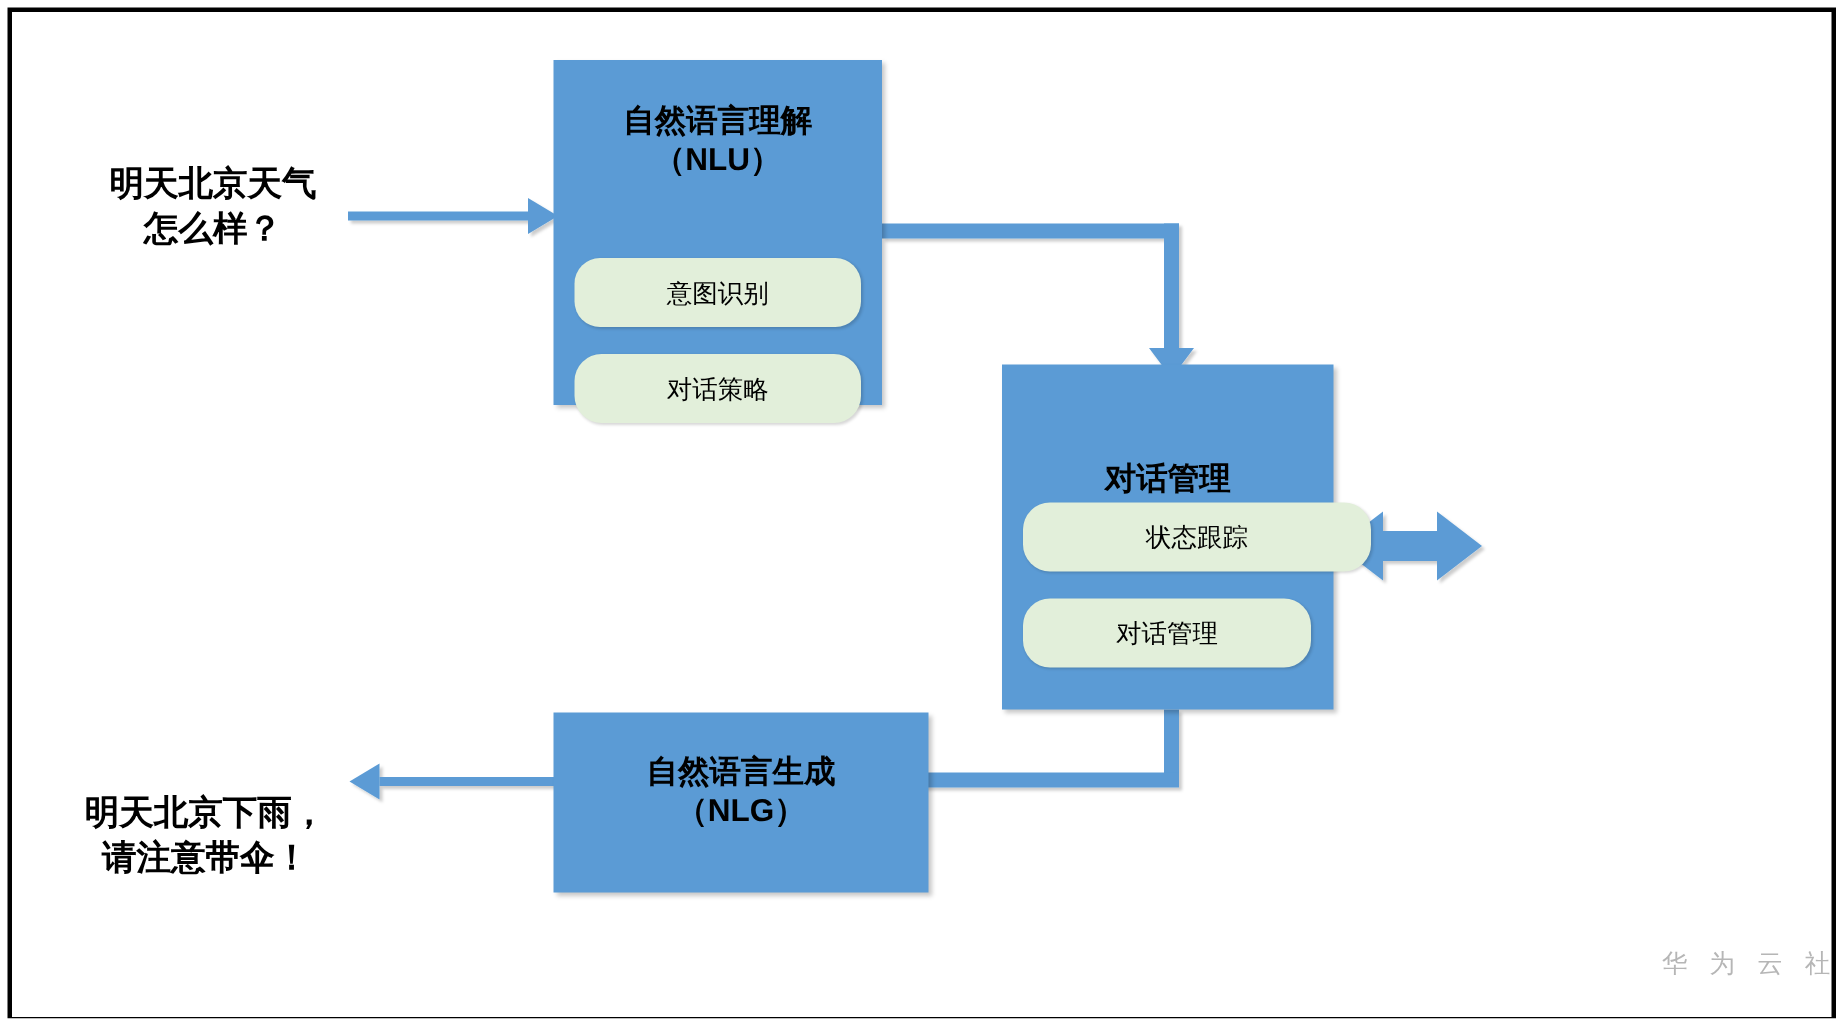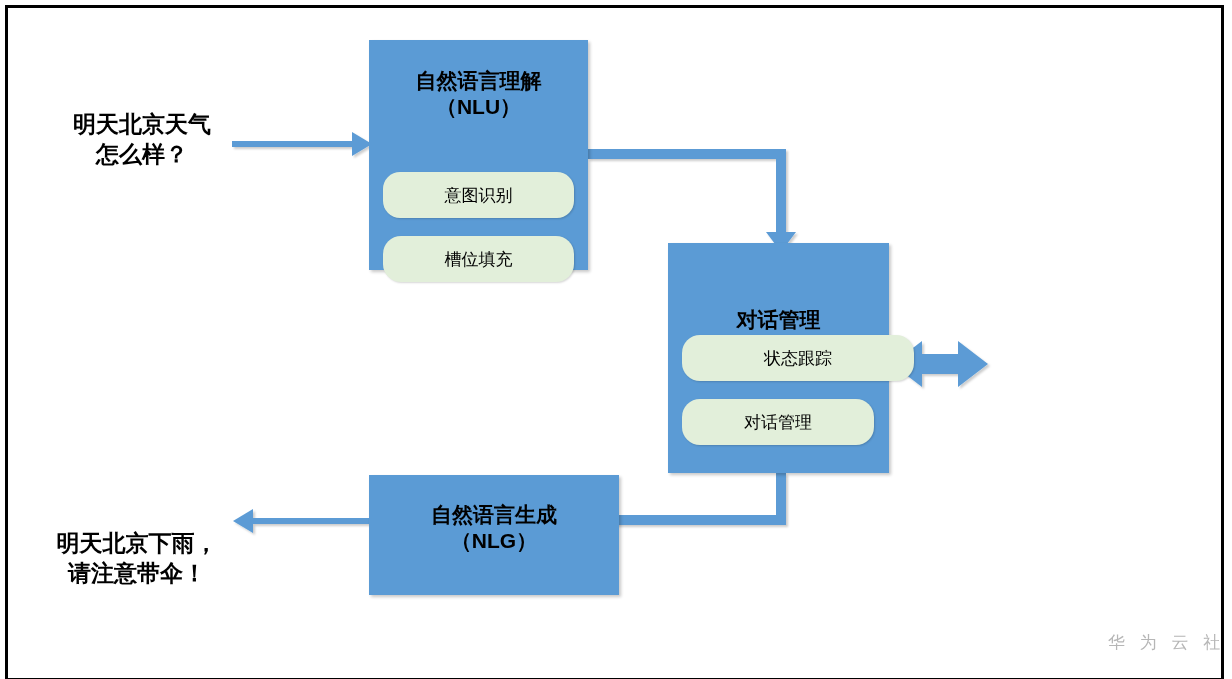--- a/index.html
+++ b/index.html
@@ -57,7 +57,7 @@
     font-weight:bold;
     font-size:23px;
     line-height:1.3;
-    font-family:Liberation Serif, serif;
+    font-family:Liberation Mono, monospace;
     white-space:pre-line;
   }
   

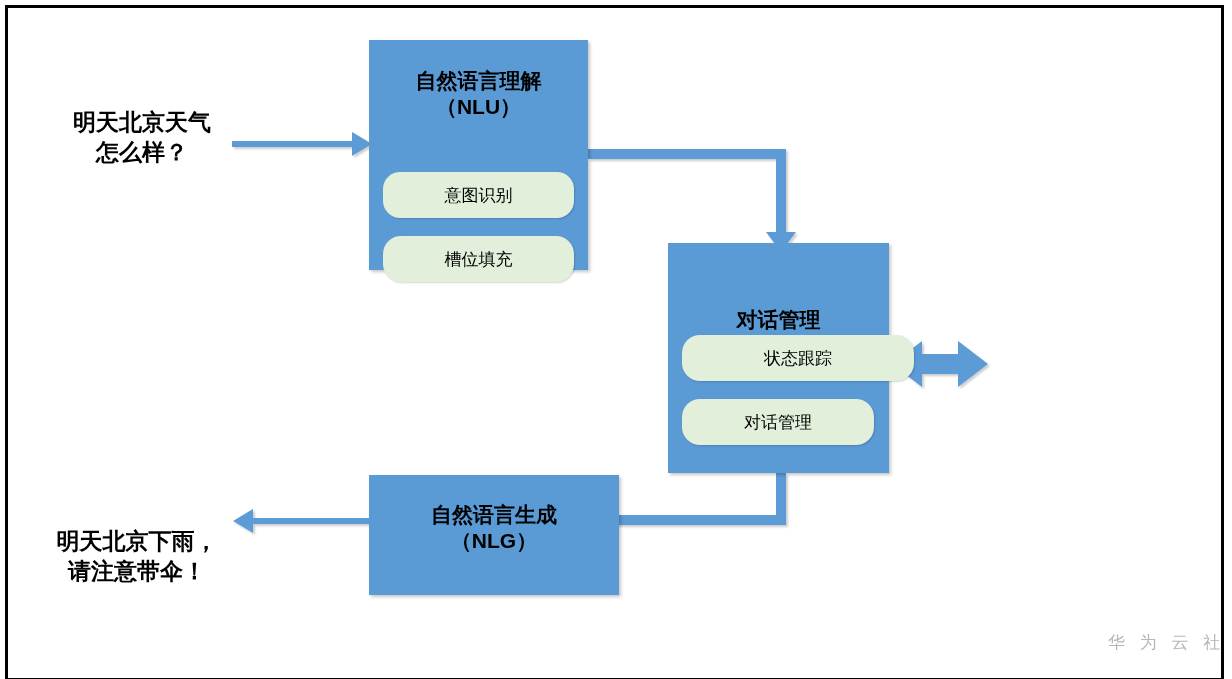--- a/index.html
+++ b/index.html
@@ -128,7 +128,7 @@
     <div class="box-title" style="top:28px;font-size:21px;">自然语言理解
 （NLU）</div>
     <div class="pill" style="left:14px;top:132px;width:191px;height:46px;border-radius:17px;">意图识别</div>
-    <div class="pill" style="left:14px;top:196px;width:191px;height:46px;">槽位填充</div>
+    <div class="pill" style="left:14px;top:196px;width:191px;height:46px;">对话策略</div>
   </div>
 
   <div class="box" style="left:668px;top:243px;width:221px;height:230px;">

